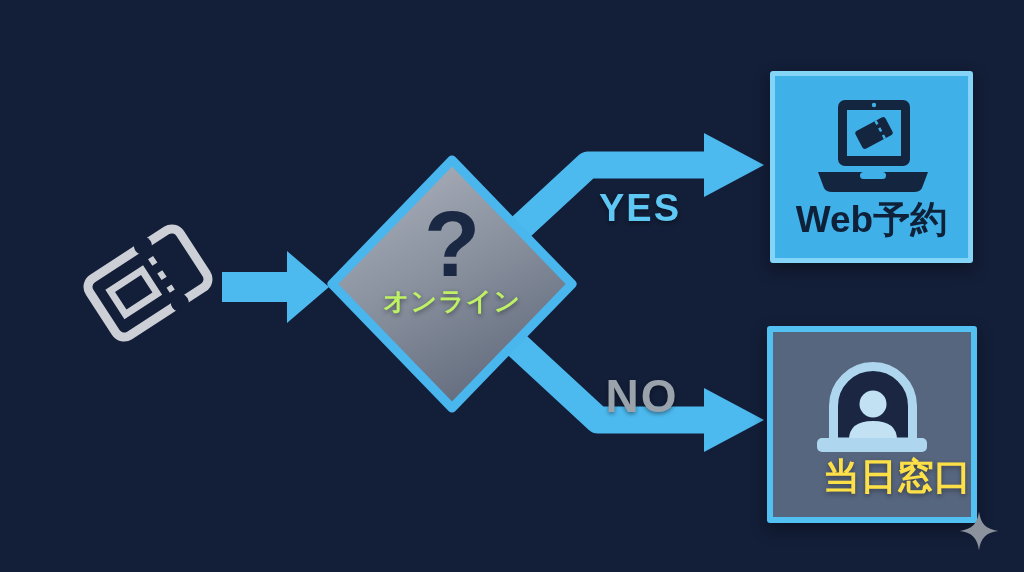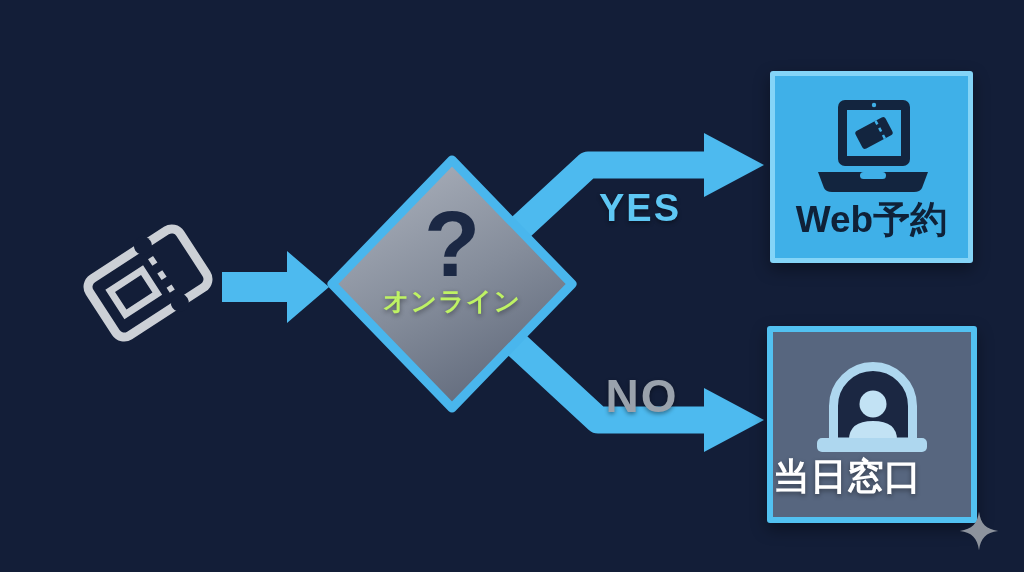--- a/index.html
+++ b/index.html
@@ -33,8 +33,8 @@
            background:#57667f;border:6px solid #52c1f1;box-sizing:border-box;}
   .box-label-web{position:absolute;left:0;bottom:13px;width:100%;text-align:center;
            font-size:37px;font-weight:800;color:#0f2138;white-space:nowrap;}
-  .box-label-counter{position:absolute;left:0;bottom:15px;width:100%;text-align:left;
-           font-size:37px;font-weight:800;color:#ffffff;white-space:nowrap;
+  .box-label-counter{position:absolute;left:0;bottom:15px;width:100%;text-align:right;
+           font-size:37px;font-weight:800;color:#fde047;white-space:nowrap;
            text-shadow:0 2px 5px rgba(0,0,0,.4);}
   .box-icon{position:absolute;}
   .icon-laptop{left:41px;top:22px;}

